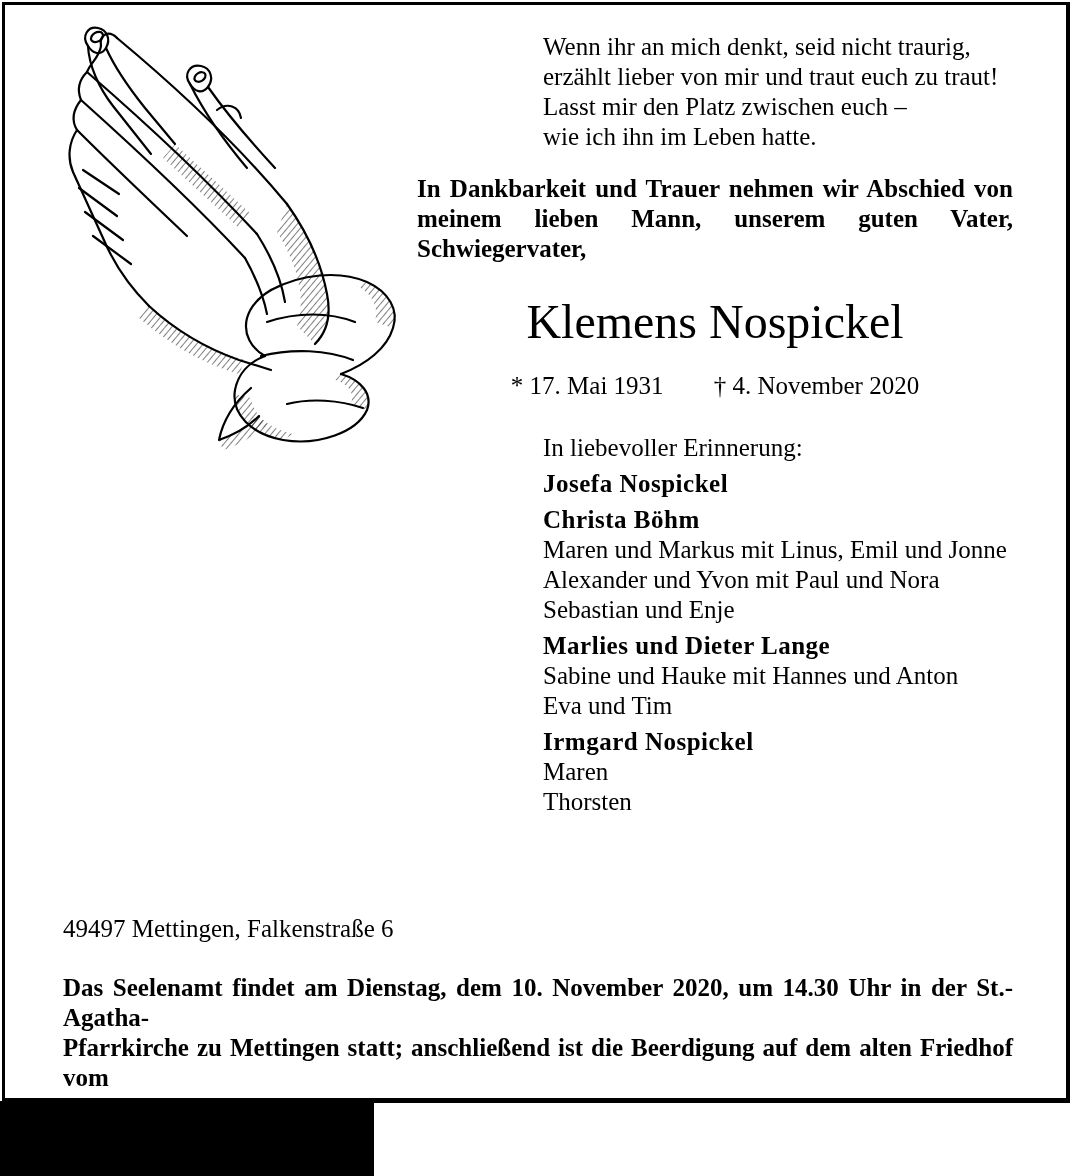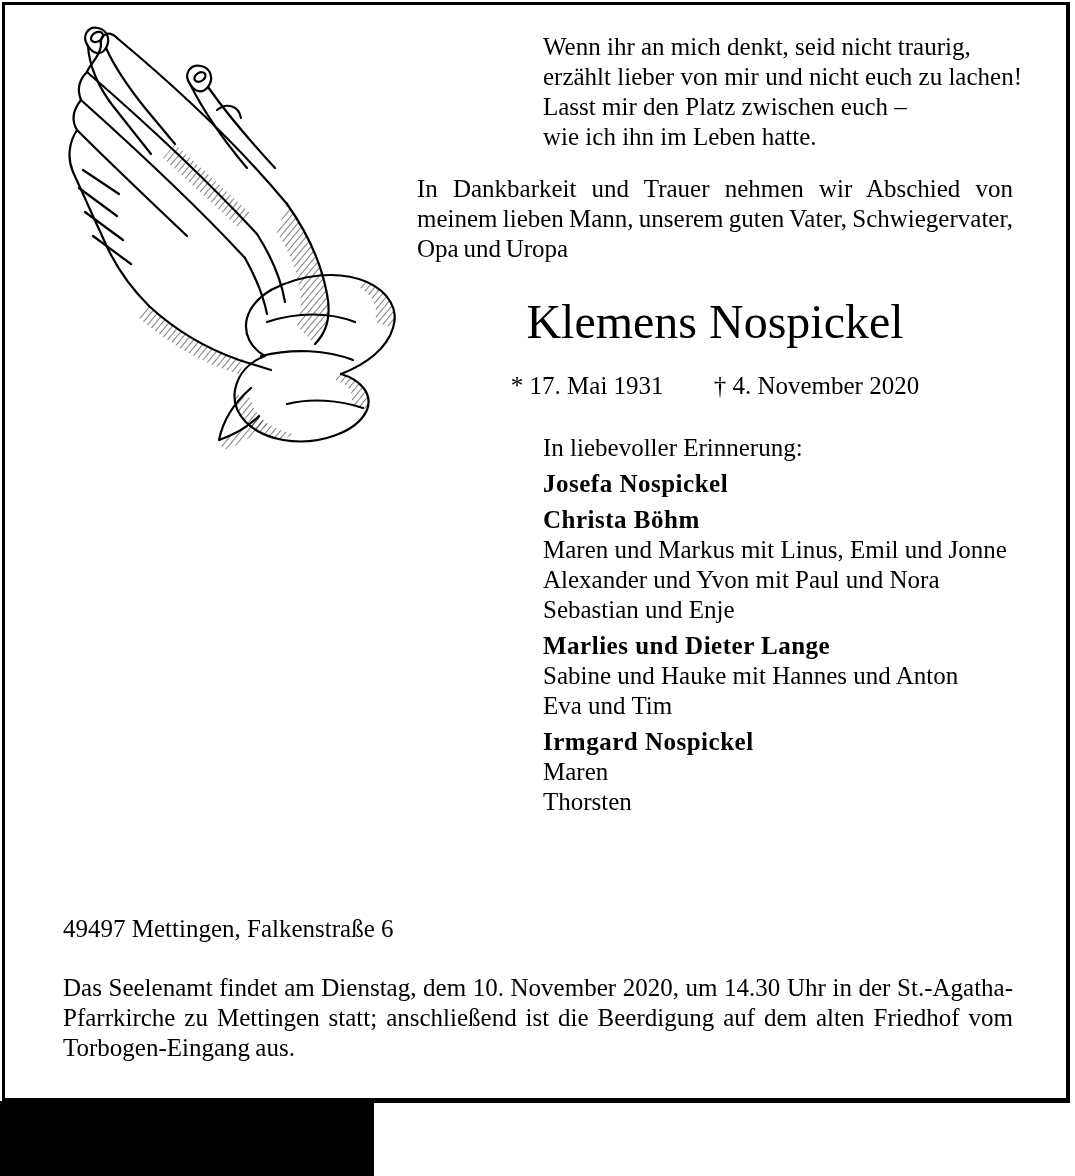--- a/index.html
+++ b/index.html
@@ -99,7 +99,7 @@
 
 <div class="poem textblock">
     <div>Wenn ihr an mich denkt, seid nicht traurig,</div>
-    <div>erzählt lieber von mir und nicht euch zu lachen!</div>
+    <div>erzählt lieber von mir und traut euch zu traut!</div>
     <div>Lasst mir den Platz zwischen euch –</div>
     <div>wie ich ihn im Leben hatte.</div>
   </div>

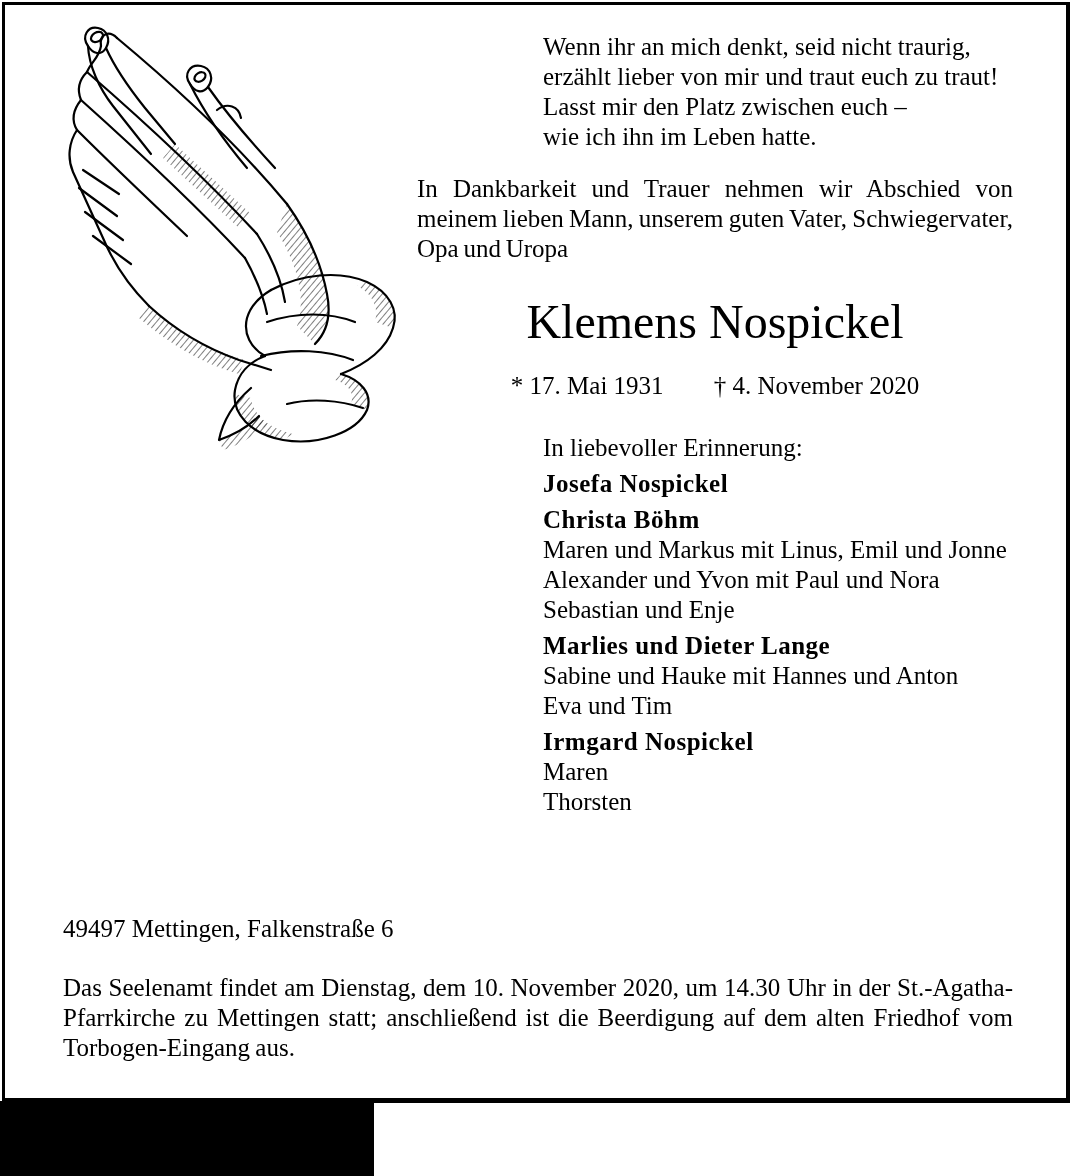--- a/index.html
+++ b/index.html
@@ -17,7 +17,7 @@
   .textblock{font-size:25px;line-height:30px;}
   .poem{position:absolute;left:543px;top:32px;}
   .intro{position:absolute;left:417px;top:174px;width:596px;word-spacing:-1.5px;}
-  .jl{text-align:justify;text-align-last:justify;}
+  .jl{text-align:justify;text-align-last:justify;font-weight:bold;}
   .deceased-name{
     position:absolute;left:417px;top:288px;width:596px;text-align:center;
     font-size:48px;line-height:68px;white-space:nowrap;

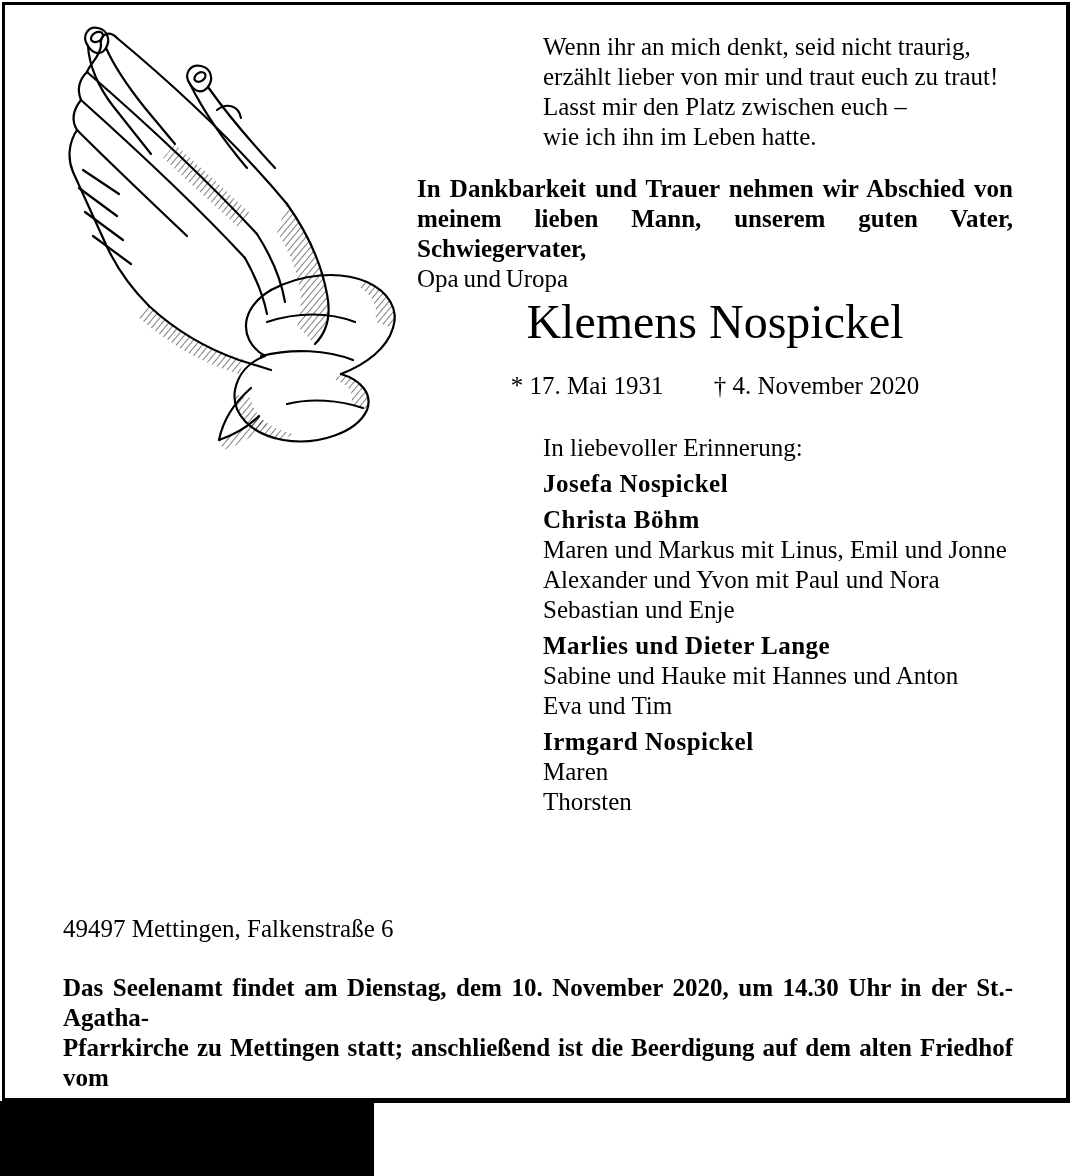--- a/index.html
+++ b/index.html
@@ -107,7 +107,6 @@
 <div class="intro textblock">
     <div class="jl">In Dankbarkeit und Trauer nehmen wir Abschied von</div>
     <div class="jl">meinem lieben Mann, unserem guten Vater, Schwiegervater,</div>
-    <div>Opa und Uropa</div>
   </div>
 
 <div class="deceased-name">Klemens Nospickel</div>

